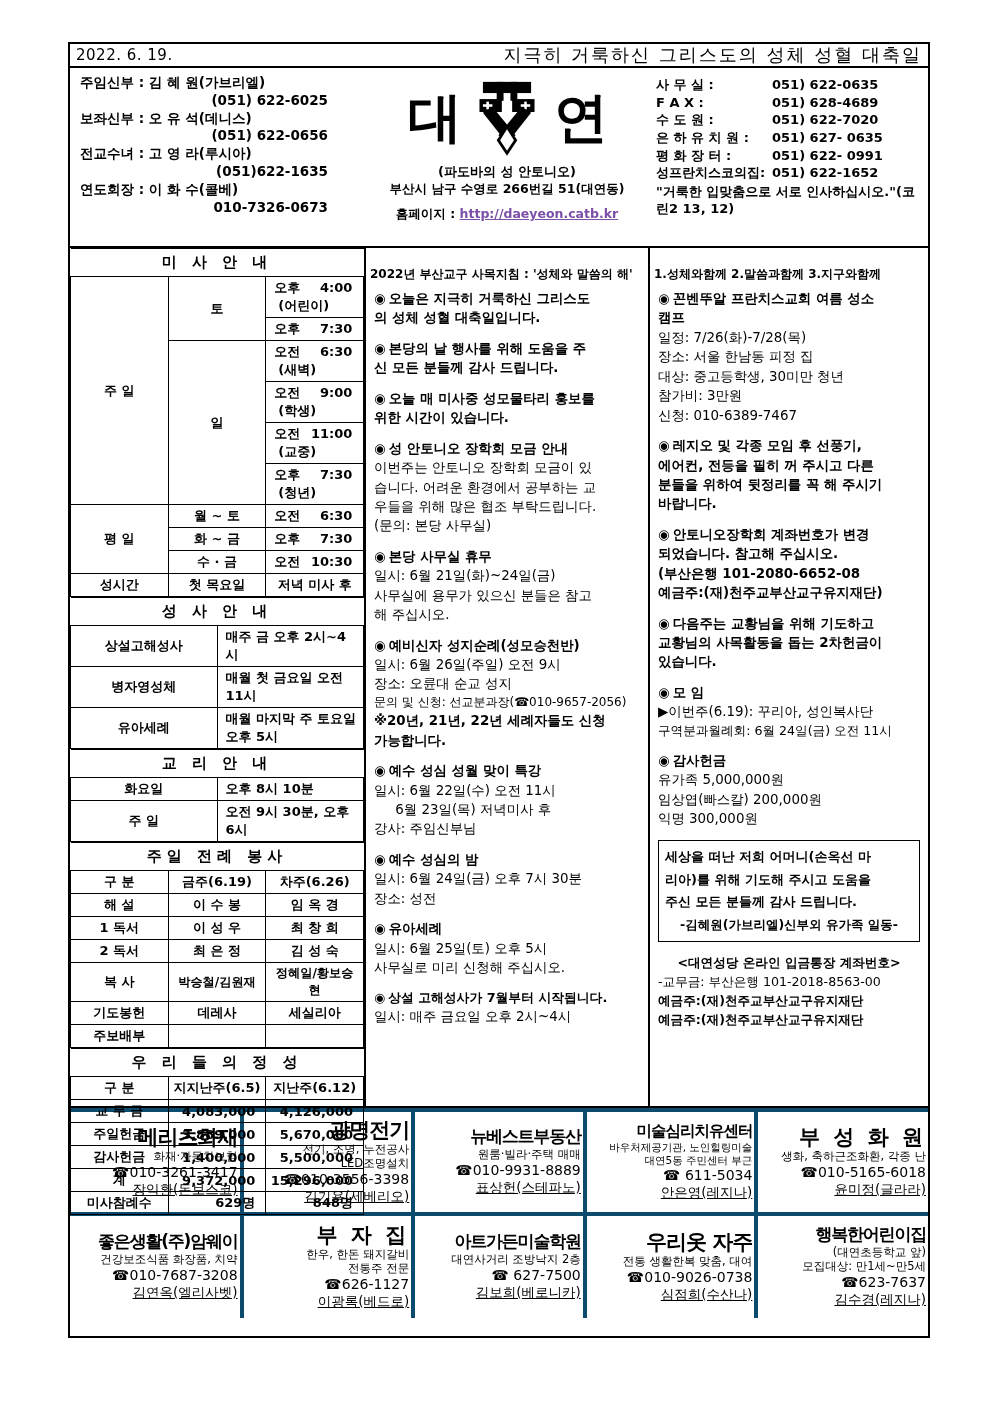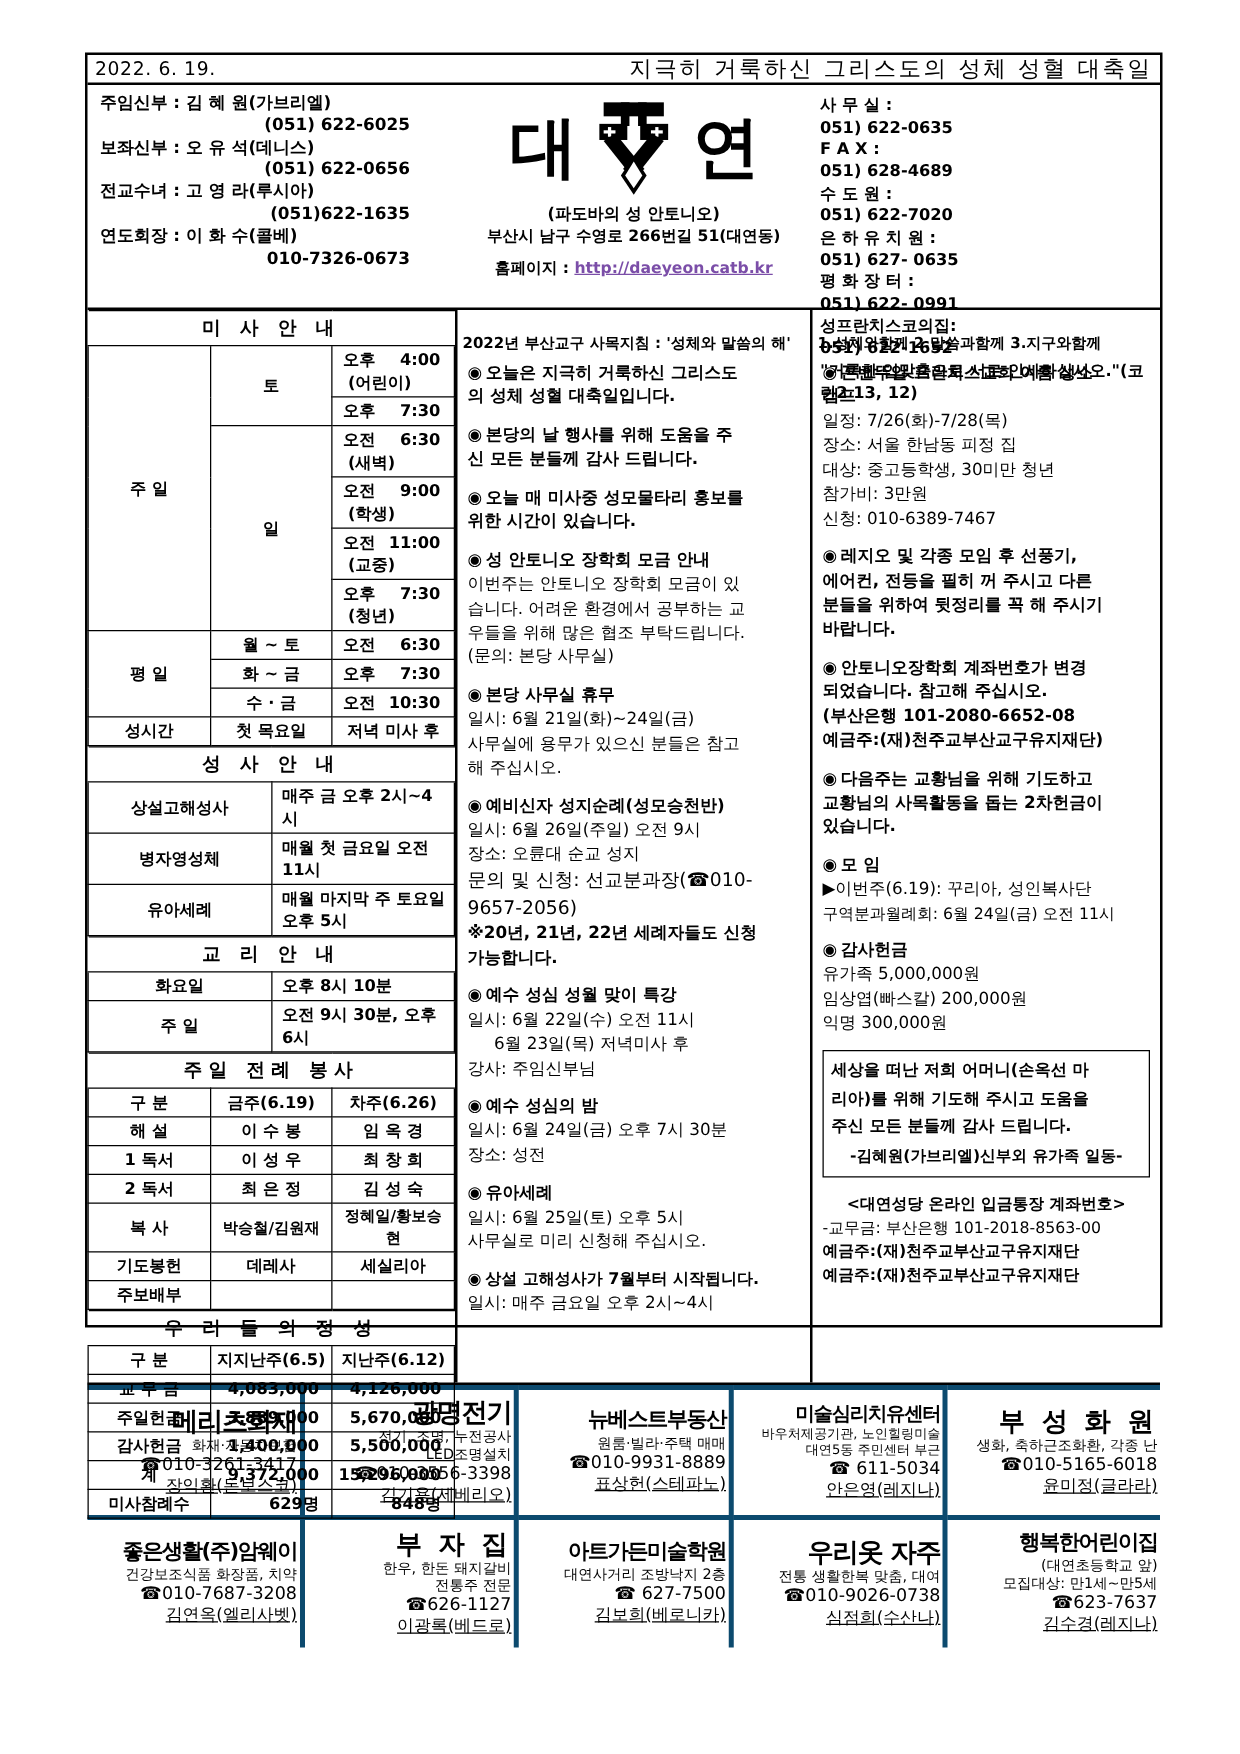--- a/index.html
+++ b/index.html
@@ -24,7 +24,7 @@
     left: 68px;
     top: 42px;
     width: 862px;
-    height: 1020px;
+    height: 1296px;
     border: 2px solid #000;
     box-sizing: border-box;
   }

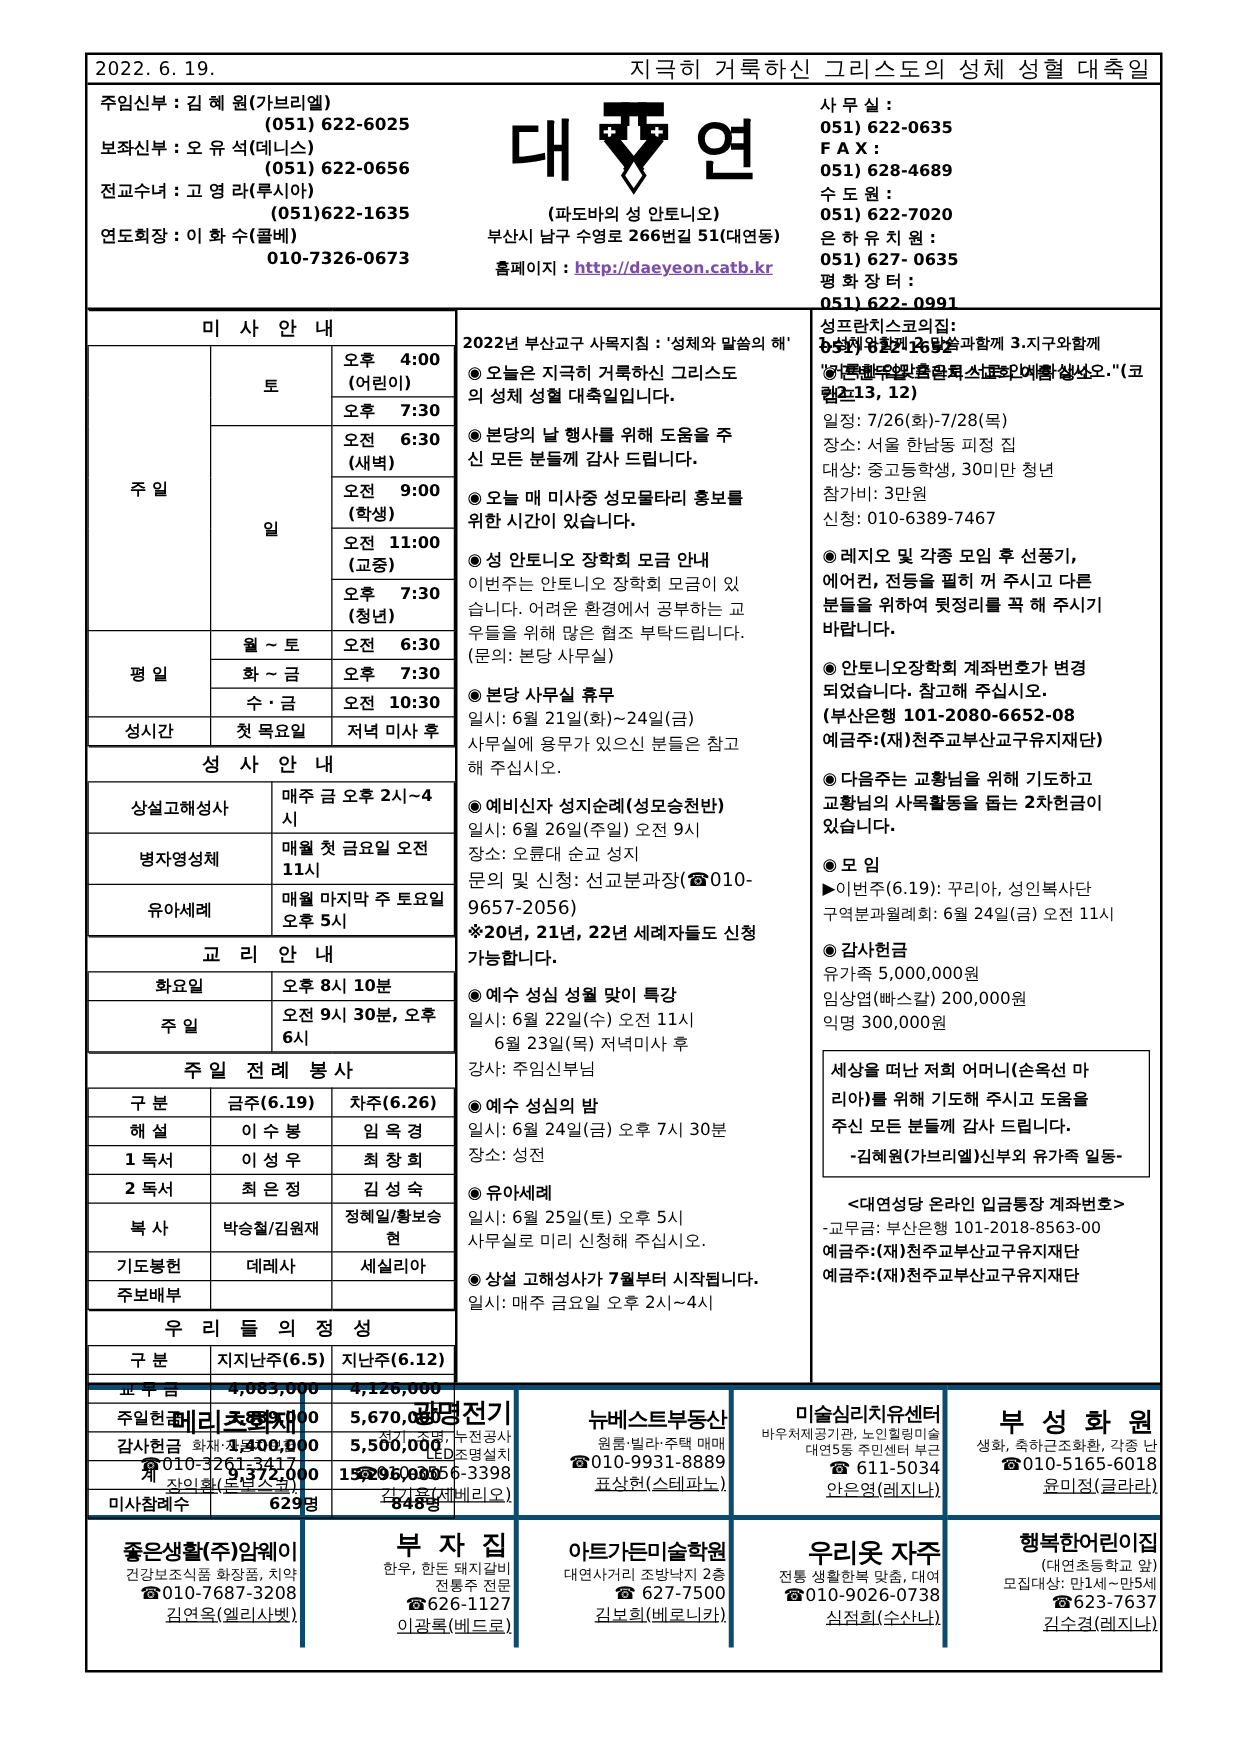--- a/index.html
+++ b/index.html
@@ -119,7 +119,6 @@
     display: flex;
     justify-content: flex-start;
     white-space: nowrap;
-    flex-direction: column;
   }
   .mh-right .rk {
     display: inline-block;

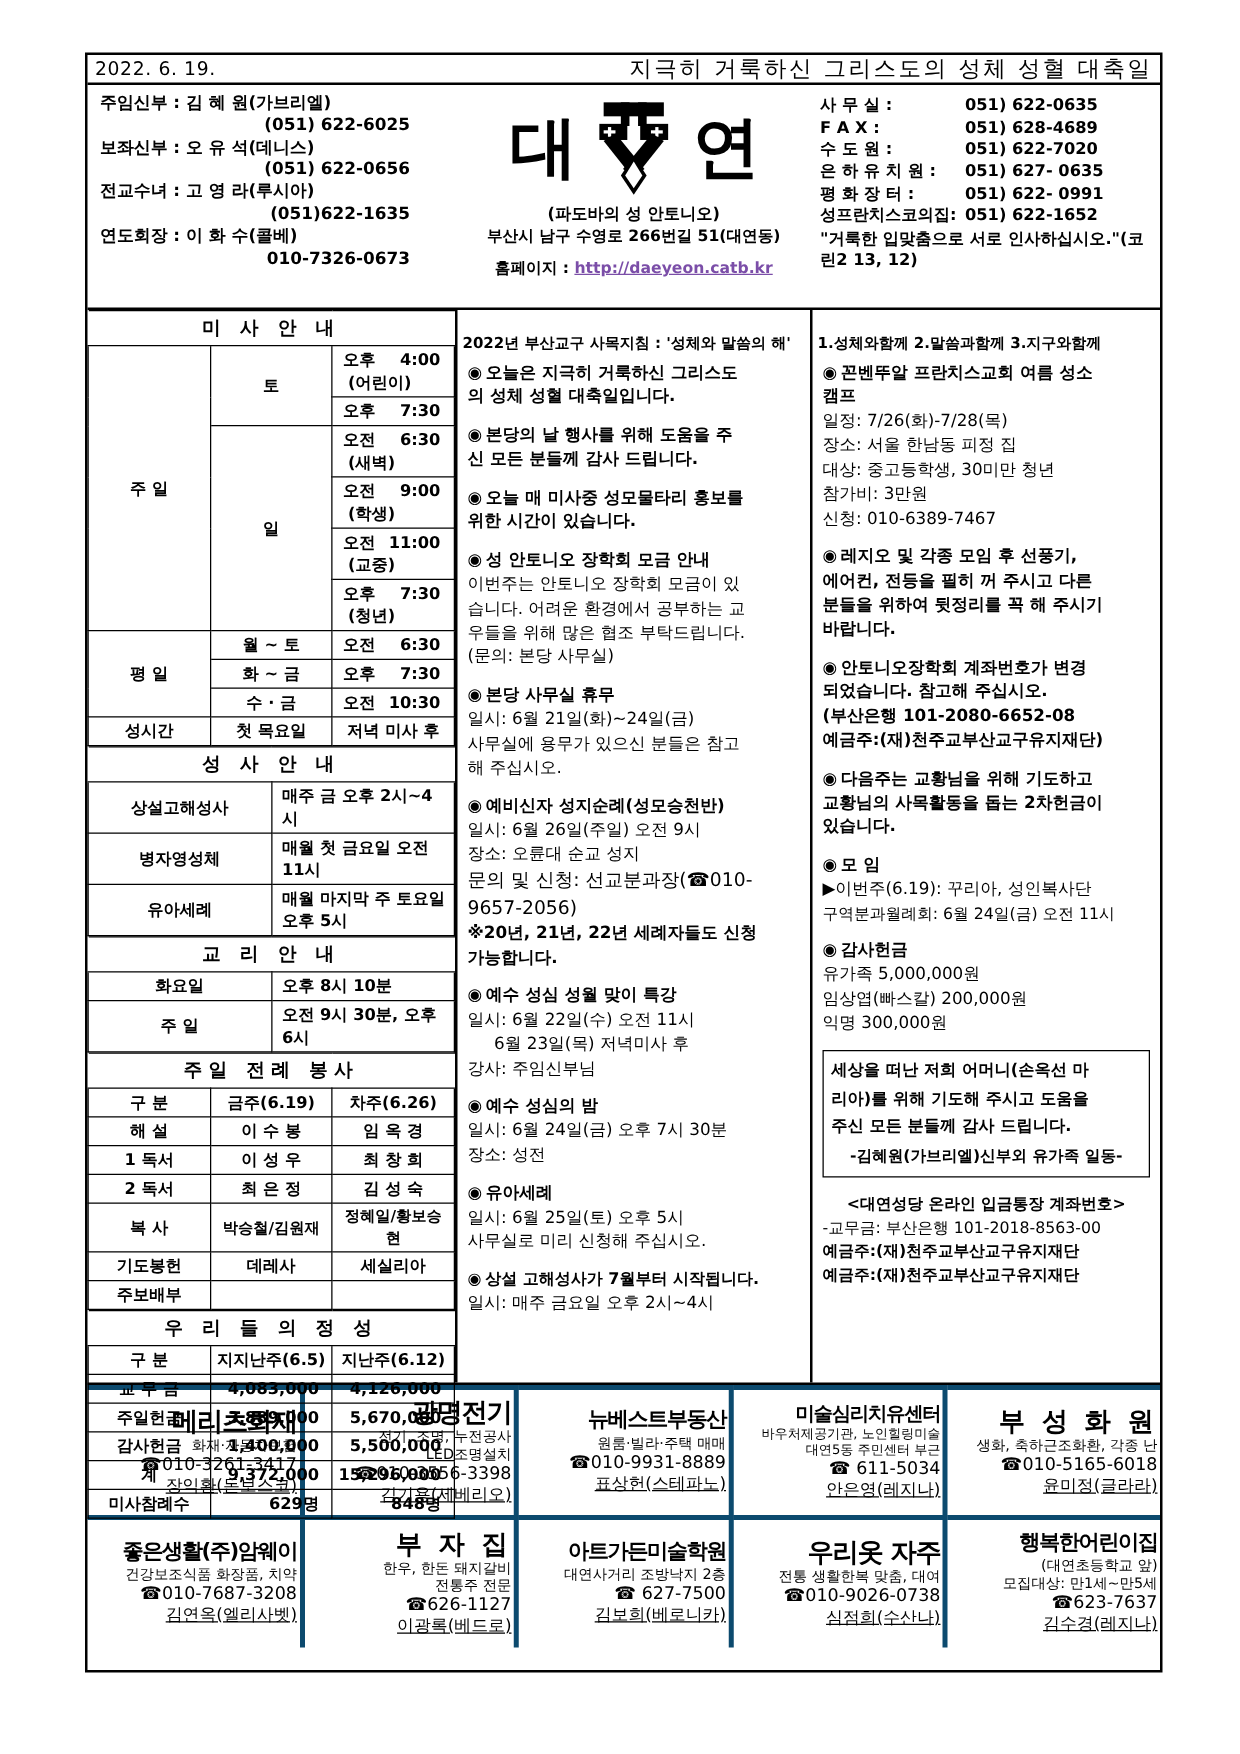--- a/index.html
+++ b/index.html
@@ -580,7 +580,7 @@
             <div class="n-title"><span class="bullet">◉</span><span>예비신자 성지순례(성모승천반)</span></div>
             <div class="n-body">일시: 6월 26일(주일) 오전 9시</div>
             <div class="n-body">장소: 오륜대 순교 성지</div>
-            <div class="n-body" style="font-size:15px">문의 및 신청: 선교분과장(☎010-9657-2056)</div>
+            <div class="n-body" style="font-size:12px">문의 및 신청: 선교분과장(☎010-9657-2056)</div>
             <div class="n-body bold">※20년, 21년, 22년 세례자들도 신청</div>
             <div class="n-body bold">가능합니다.</div>
           </div>

